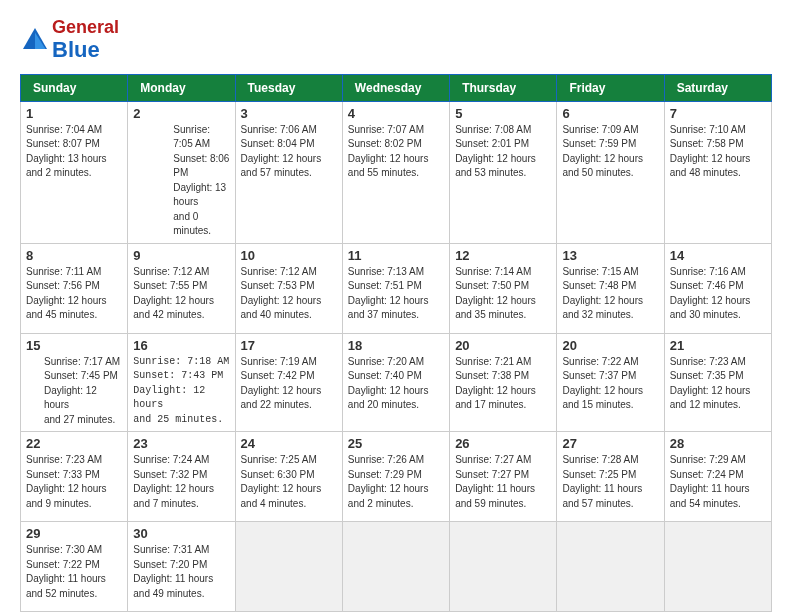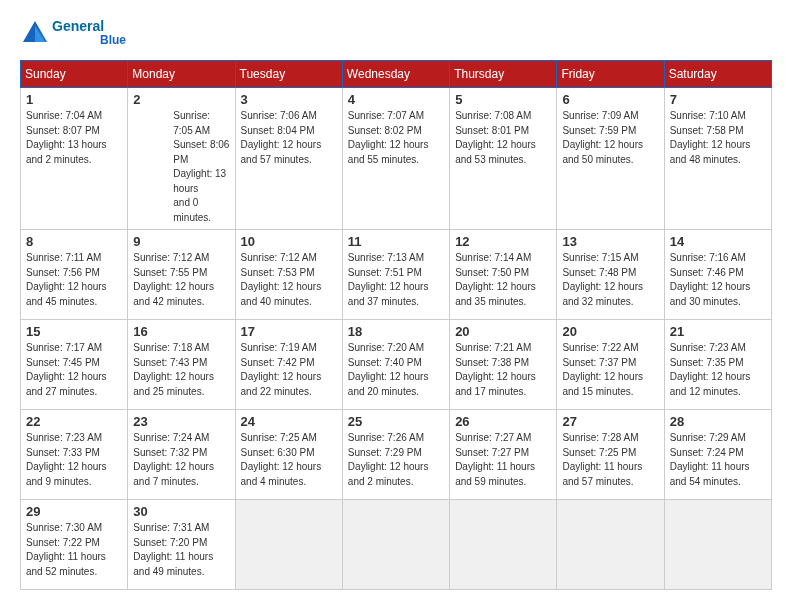--- a/index.html
+++ b/index.html
@@ -91,7 +91,7 @@
         <polygon points="20,10 34,32 20,32" fill="#42a5f5" opacity="0.7"></polygon>
       </svg>
       <div>
-        <div style="font-size:14px;font-weight:bold;color:#0369a1;line-height:1.1;">General</div>
+        <div style="font-size:18px;font-weight:bold;color:#b91c1c;line-height:1.1;">General</div>
         <div style="font-size:12px;font-weight:bold;color:#1565c0;line-height:1.1;margin-left:48px;">Blue</div>
       </div>
     </div>

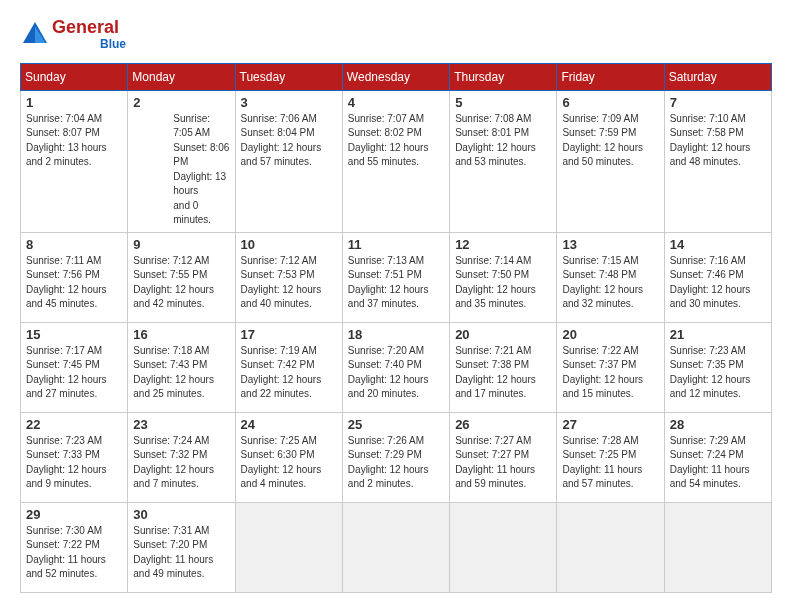--- a/index.html
+++ b/index.html
@@ -92,7 +92,7 @@
       </svg>
       <div>
         <div style="font-size:18px;font-weight:bold;color:#b91c1c;line-height:1.1;">General</div>
-        <div style="font-size:12px;font-weight:bold;color:#1565c0;line-height:1.1;margin-left:48px;">Blue</div>
+        <div style="font-size:22px;font-weight:bold;color:#1565c0;line-height:1.1;">Blue</div>
       </div>
     </div>
     <div class="title-block">

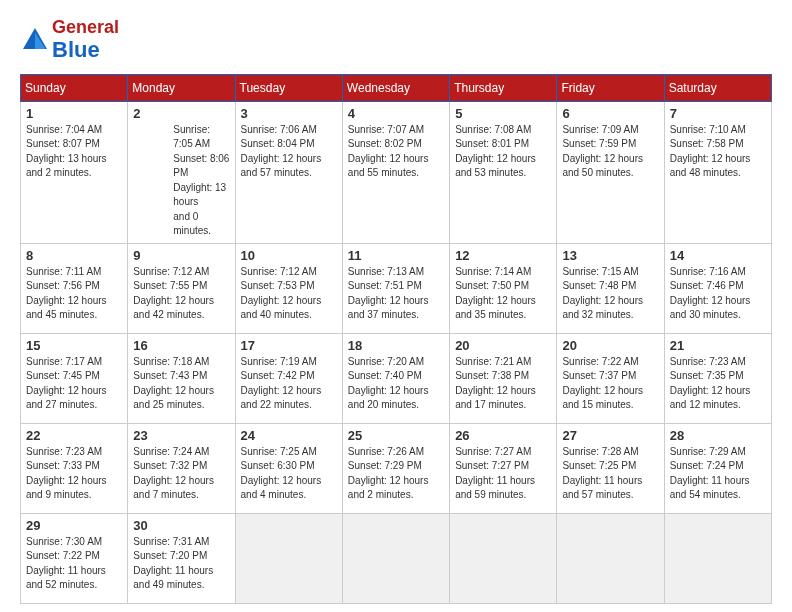--- a/index.html
+++ b/index.html
@@ -48,11 +48,11 @@
       table-layout: fixed;
     }
     th {
-      background-color: #b91c1c;
+      background-color: #15803d;
       color: #fff;
       font-size: 12px;
-      font-weight: normal;
-      padding: 6px 4px;
+      font-weight: bold;
+      padding: 6px 12px;
       text-align: left;
       border: 1px solid #1565c0;
     }

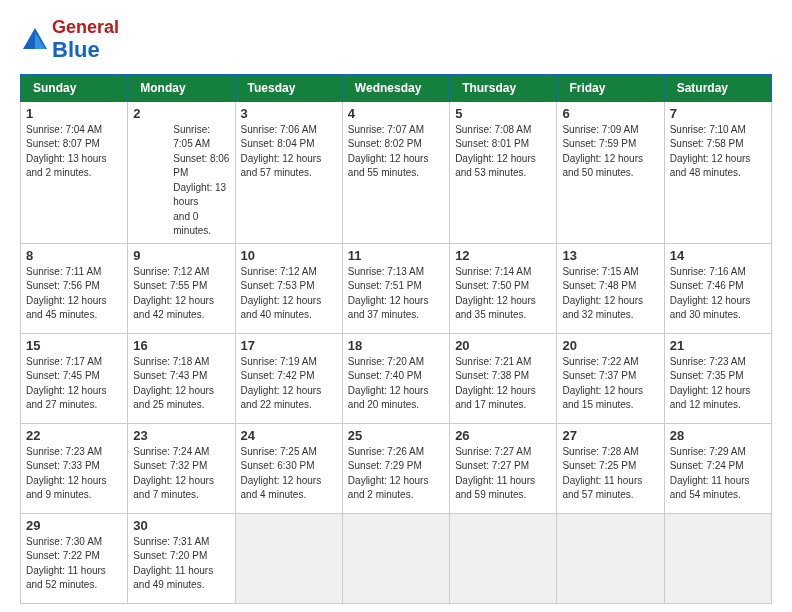--- a/index.html
+++ b/index.html
@@ -146,7 +146,7 @@
           <td>
             <span class="day-num">5</span>
             <div class="day-info" style="white-space: pre-line;">Sunrise: 7:08 AM
-Sunset: 8:01 PM
+Sunset: 2:01 PM
 Daylight: 12 hours
 and 53 minutes.</div>
           </td>

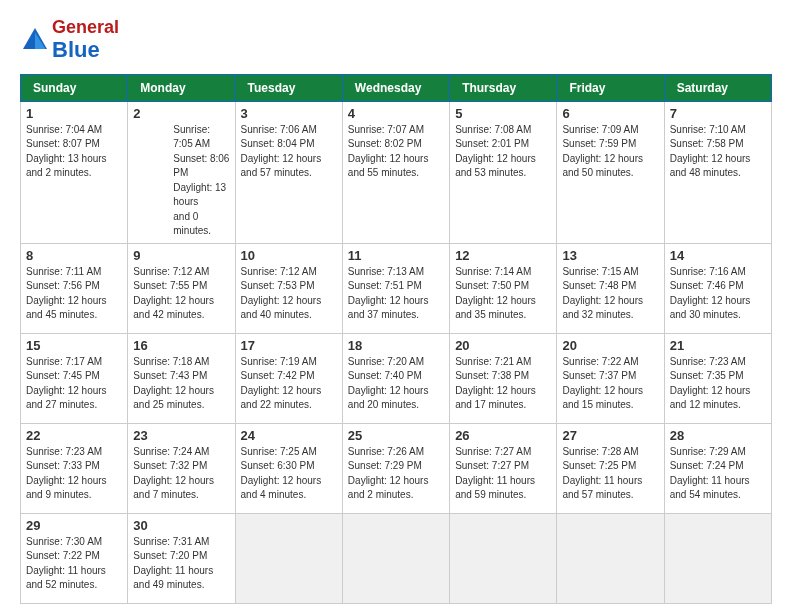--- a/index.html
+++ b/index.html
@@ -219,7 +219,7 @@
         <tr>
           <td>
             <span class="day-num">15</span>
-            <div class="day-info" style="white-space: pre-line;">Sunrise: 7:17 AM
+            <div class="day-info" style="white-space: pre-line; margin-left: 18px;">Sunrise: 7:17 AM
 Sunset: 7:45 PM
 Daylight: 12 hours
 and 27 minutes.</div>

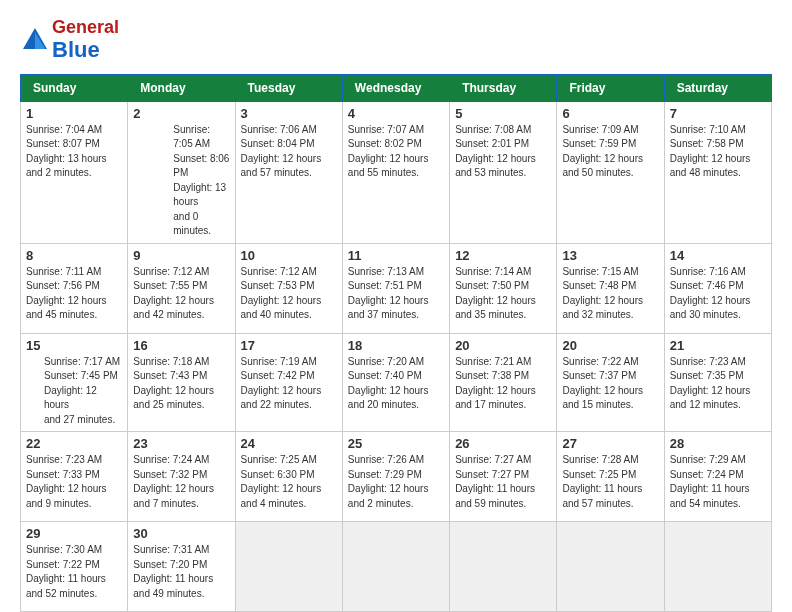--- a/index.html
+++ b/index.html
@@ -226,7 +226,7 @@
           </td>
           <td>
             <span class="day-num">16</span>
-            <div class="day-info" style="white-space: pre-line;">Sunrise: 7:18 AM
+            <div class="day-info" style="white-space: pre-line; font-family: Liberation Mono, monospace;">Sunrise: 7:18 AM
 Sunset: 7:43 PM
 Daylight: 12 hours
 and 25 minutes.</div>

